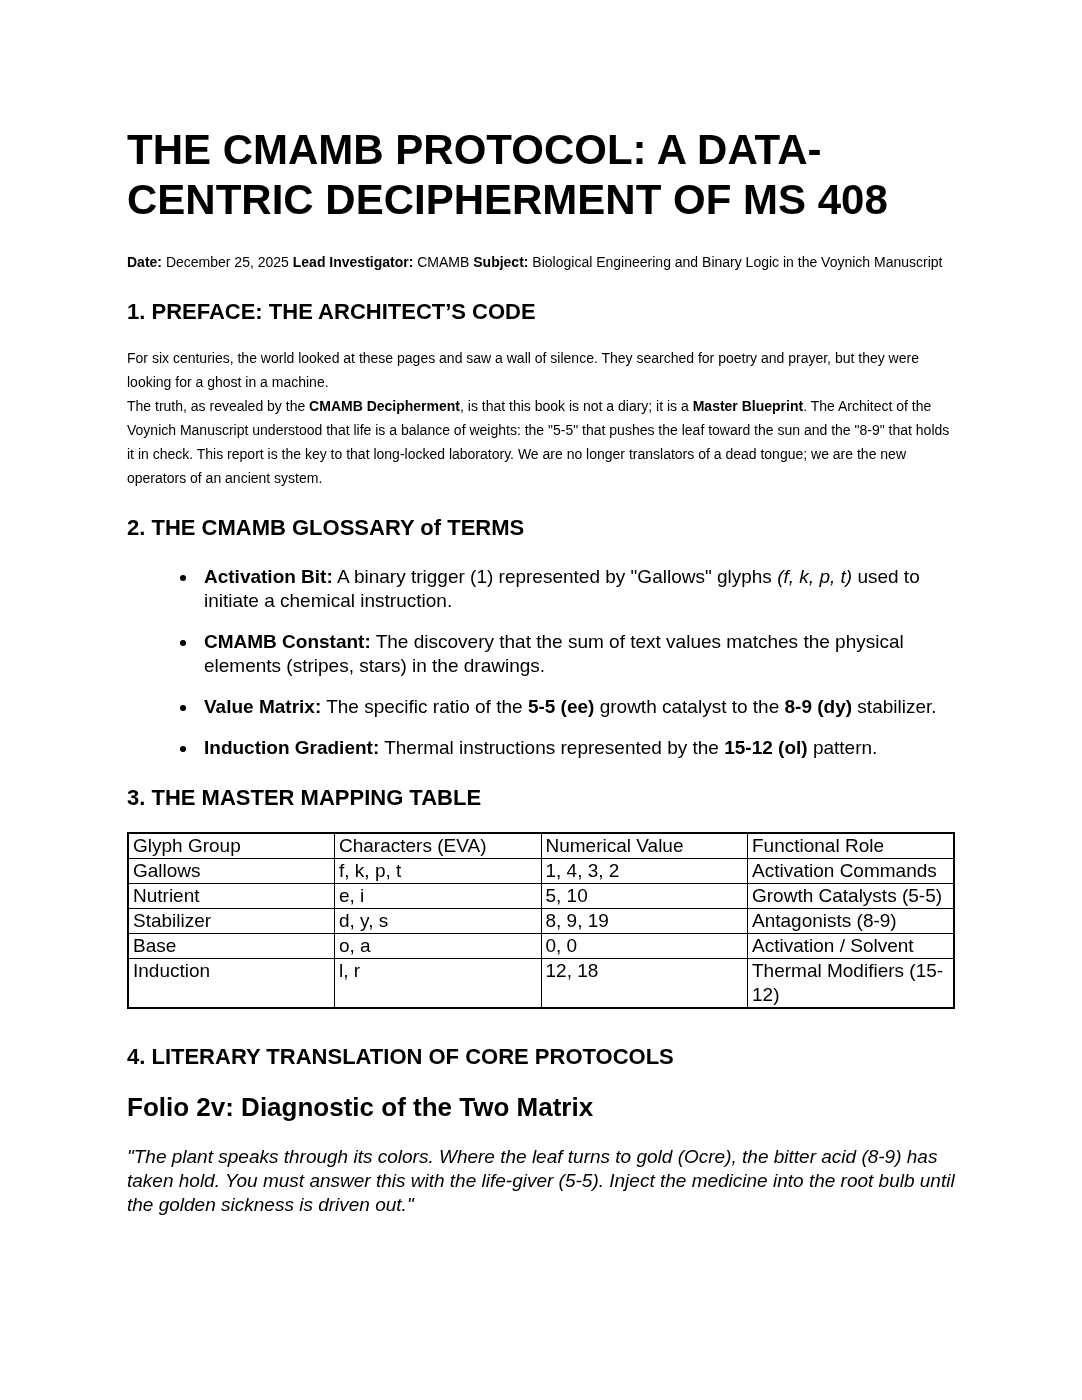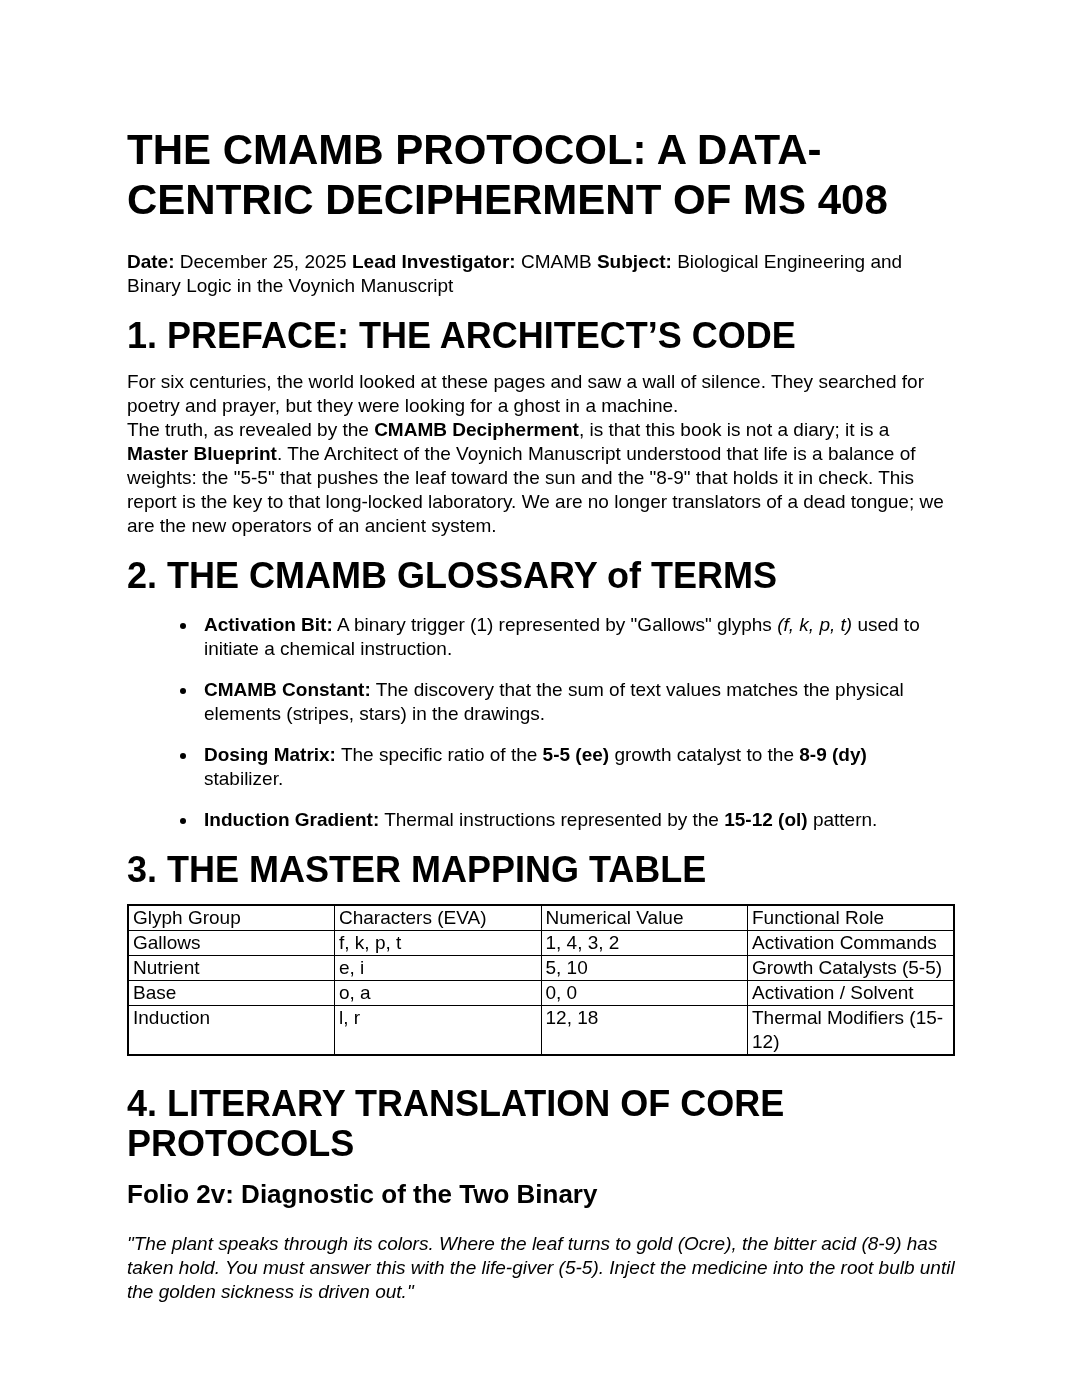--- a/index.html
+++ b/index.html
@@ -36,7 +36,7 @@
   }
   .sec.tight { margin-top: 28px; }
   .body-p {
-    font-size: 19px;
+    font-size: 14px;
     line-height: 24px;
     margin: 0;
   }

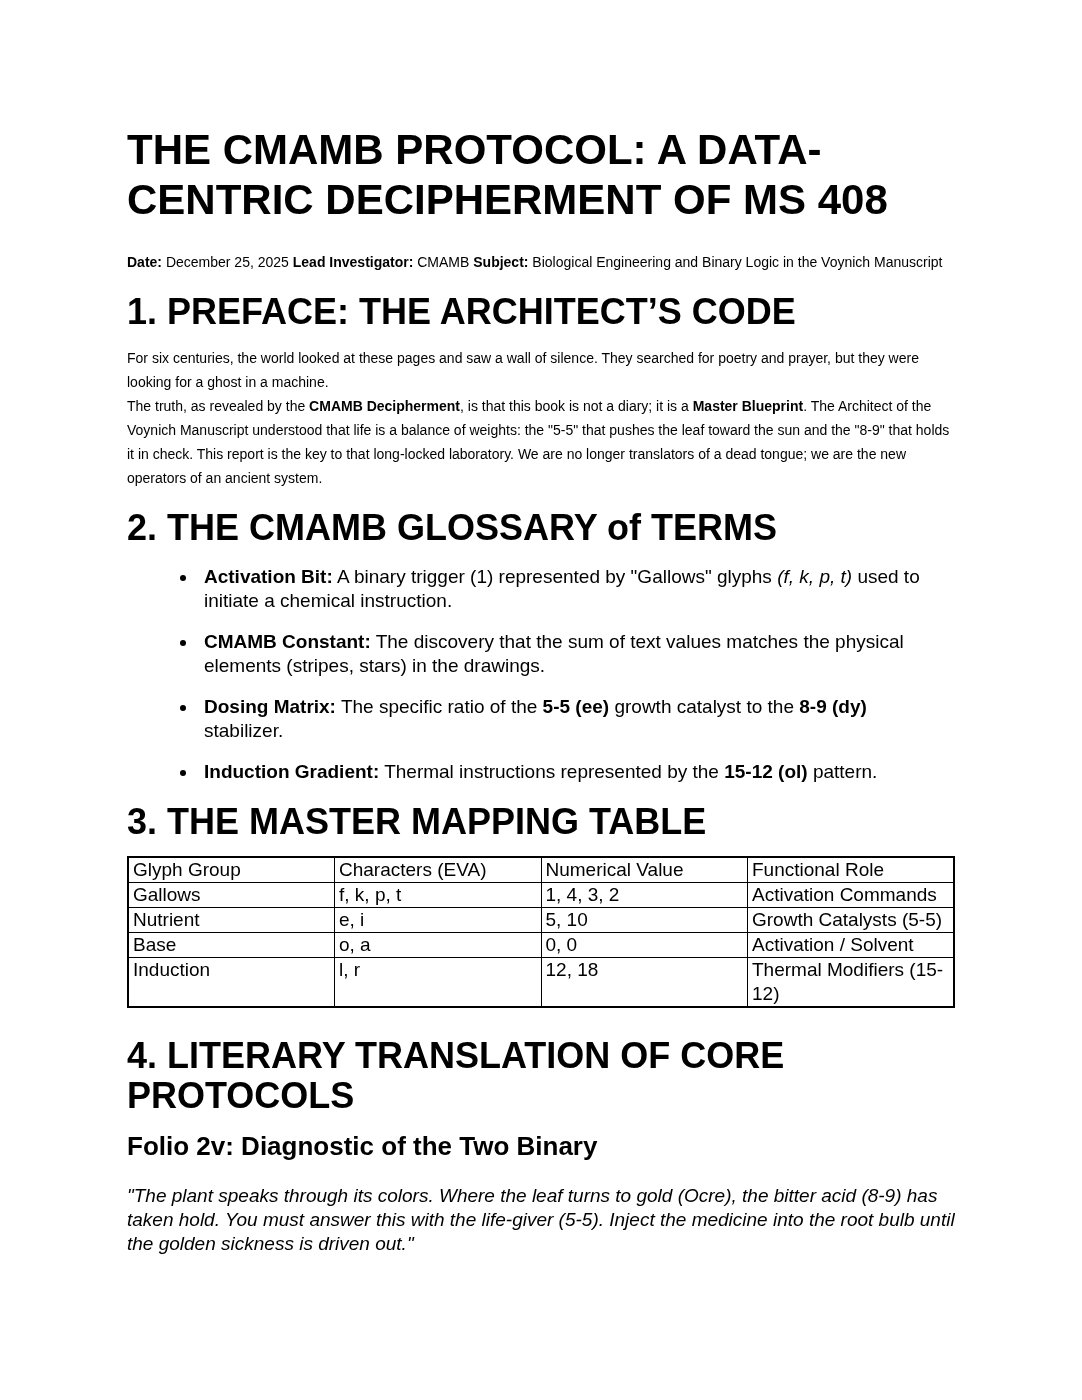--- a/index.html
+++ b/index.html
@@ -29,7 +29,7 @@
     margin: 0;
   }
   .sec {
-    font-size: 36px;
+    font-size: 22px;
     line-height: 40px;
     font-weight: 700;
     margin: 18px 0 14px 0;

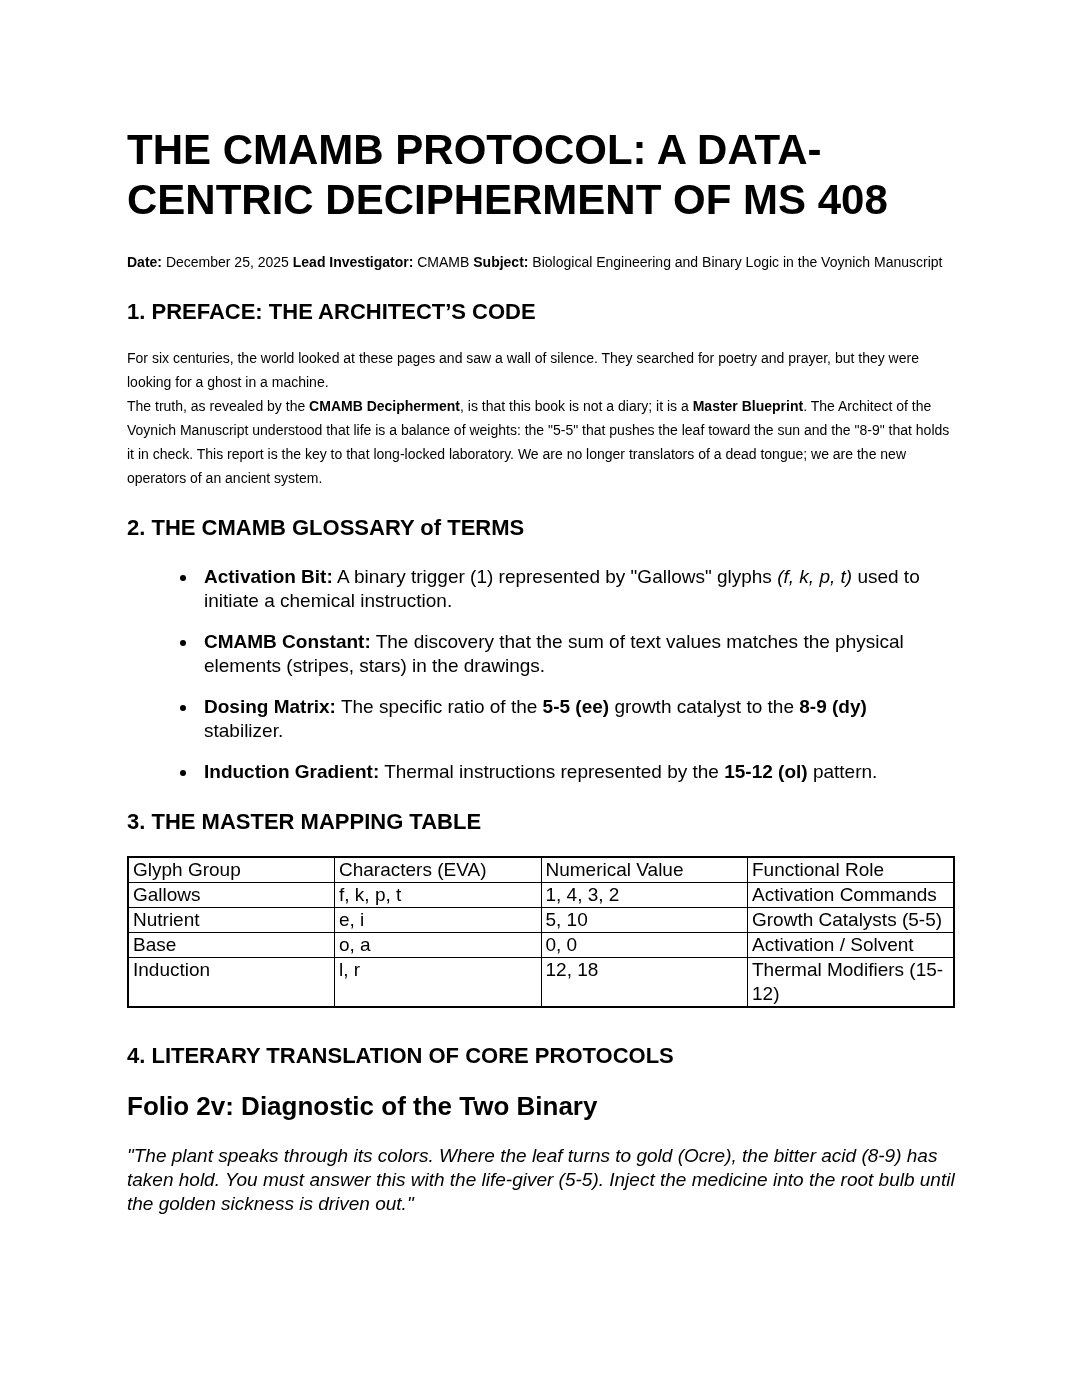--- a/index.html
+++ b/index.html
@@ -100,7 +100,7 @@
   <ul class="glossary">
     <li><span class="b">Activation Bit:</span><span> A binary trigger (1) represented by "Gallows" glyphs </span><span class="i">(f, k, p, t)</span><span> used to initiate a chemical instruction.</span></li>
     <li><span class="b">CMAMB Constant:</span><span> The discovery that the sum of text values matches the physical elements (stripes, stars) in the drawings.</span></li>
-    <li><span class="b">Dosing Matrix:</span><span> The specific ratio of the </span><span class="b">5-5 (ee)</span><span> growth catalyst to the </span><span class="b">8-9 (dy)</span><span> stabilizer.</span></li>
+    <li><span class="b">Value Matrix:</span><span> The specific ratio of the </span><span class="b">5-5 (ee)</span><span> growth catalyst to the </span><span class="b">8-9 (dy)</span><span> stabilizer.</span></li>
     <li><span class="b">Induction Gradient:</span><span> Thermal instructions represented by the </span><span class="b">15-12 (ol)</span><span> pattern.</span></li>
   </ul>
 

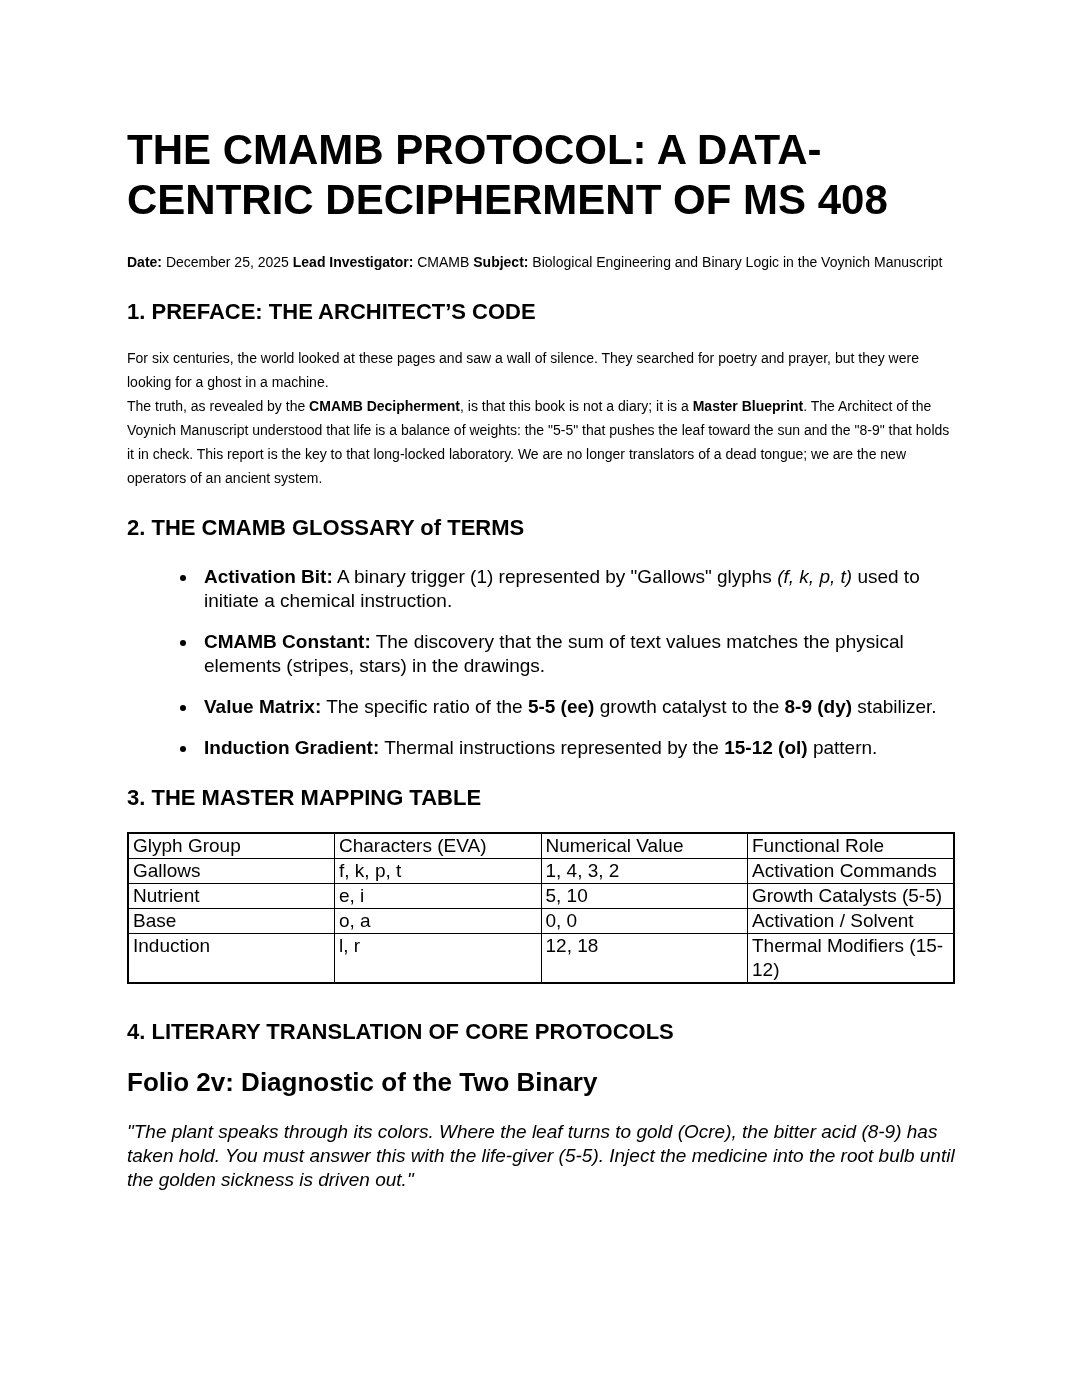--- a/index.html
+++ b/index.html
@@ -127,6 +127,12 @@
         <td>Growth Catalysts (5-5)</td>
       </tr>
       <tr>
+        <td class="b">Stabilizer</td>
+        <td>d, y, s</td>
+        <td>8, 9, 19</td>
+        <td>Antagonists (8-9)</td>
+      </tr>
+      <tr>
         <td class="b">Base</td>
         <td>o, a</td>
         <td>0, 0</td>

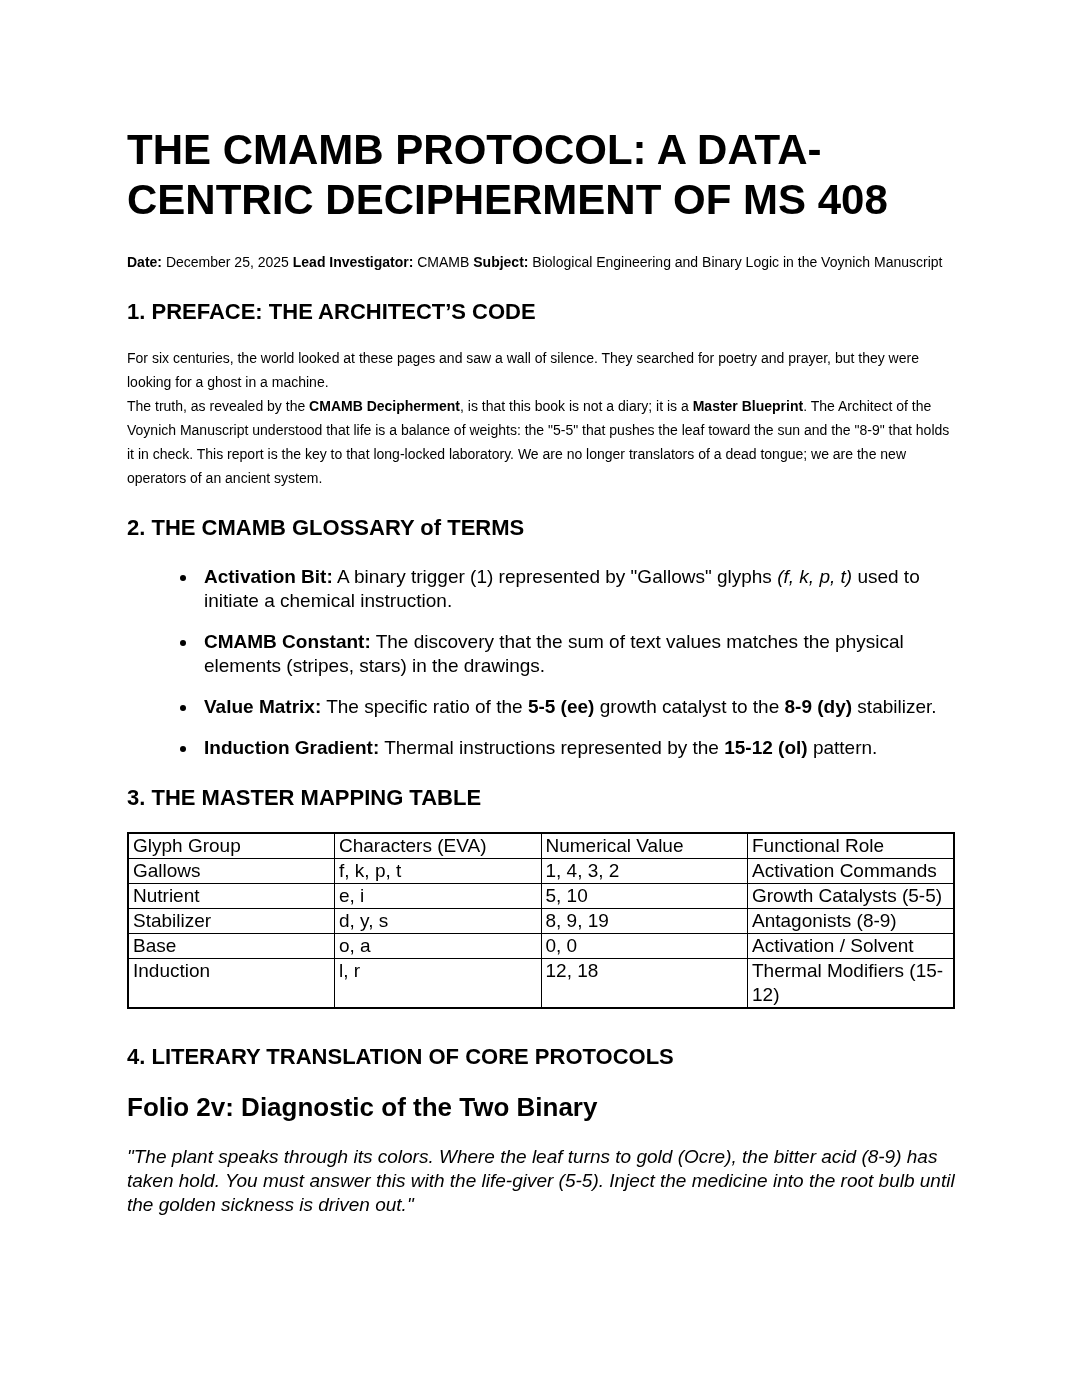--- a/index.html
+++ b/index.html
@@ -149,7 +149,7 @@
 
   <h2 class="sec tight">4. LITERARY TRANSLATION OF CORE PROTOCOLS</h2>
 
-  <h3 class="sub">Folio 2v: Diagnostic of the Two Binary</h3>
+  <h3 class="sub">Folio 2v: Diagnostic of the Two Matrix</h3>
 
   <p class="quote">"The plant speaks through its colors. Where the leaf turns to gold (Ocre), the bitter acid (8-9) has taken hold. You must answer this with the life-giver (5-5). Inject the medicine into the root bulb until the golden sickness is driven out."</p>
 

